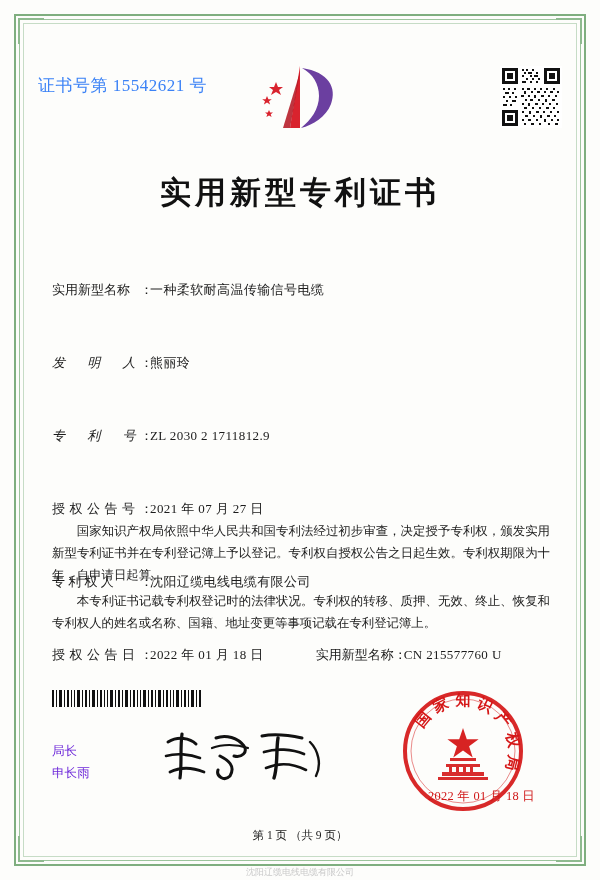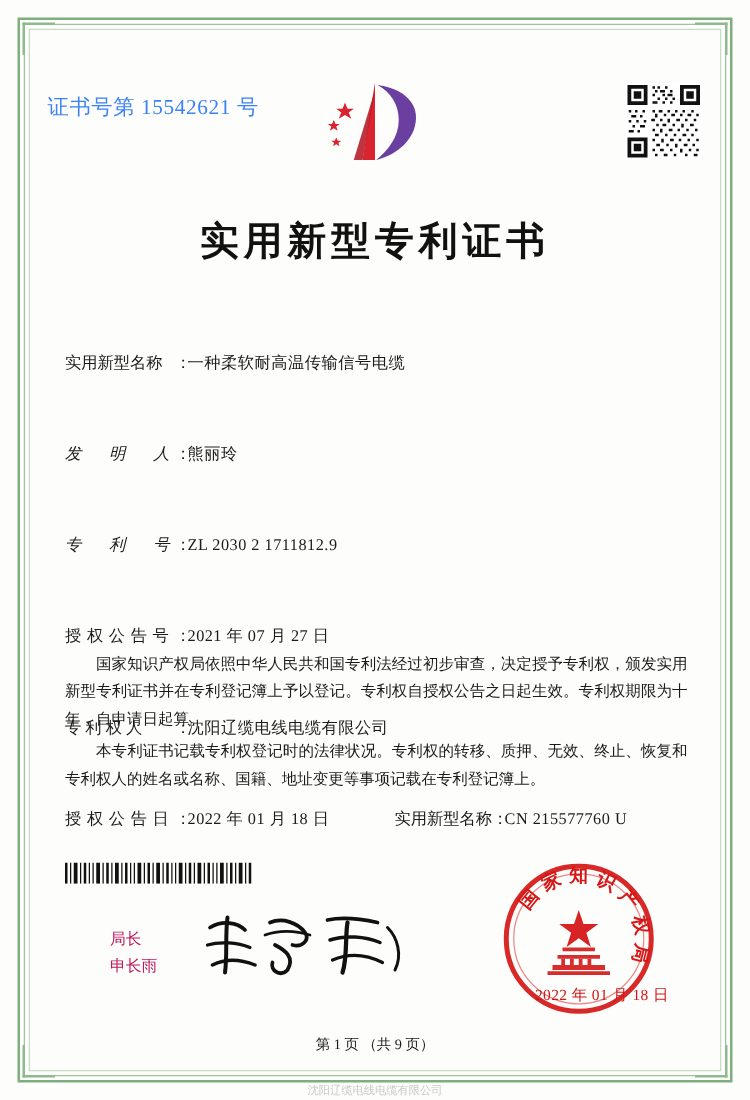--- a/index.html
+++ b/index.html
@@ -169,8 +169,7 @@
     top: 740px;
     font-size: 12.6px;
     line-height: 22px;
-    color: #be185d;
-    margin-left: 36px;
+    color: #6d28d9;
   }
   .signature {
     position: absolute;

